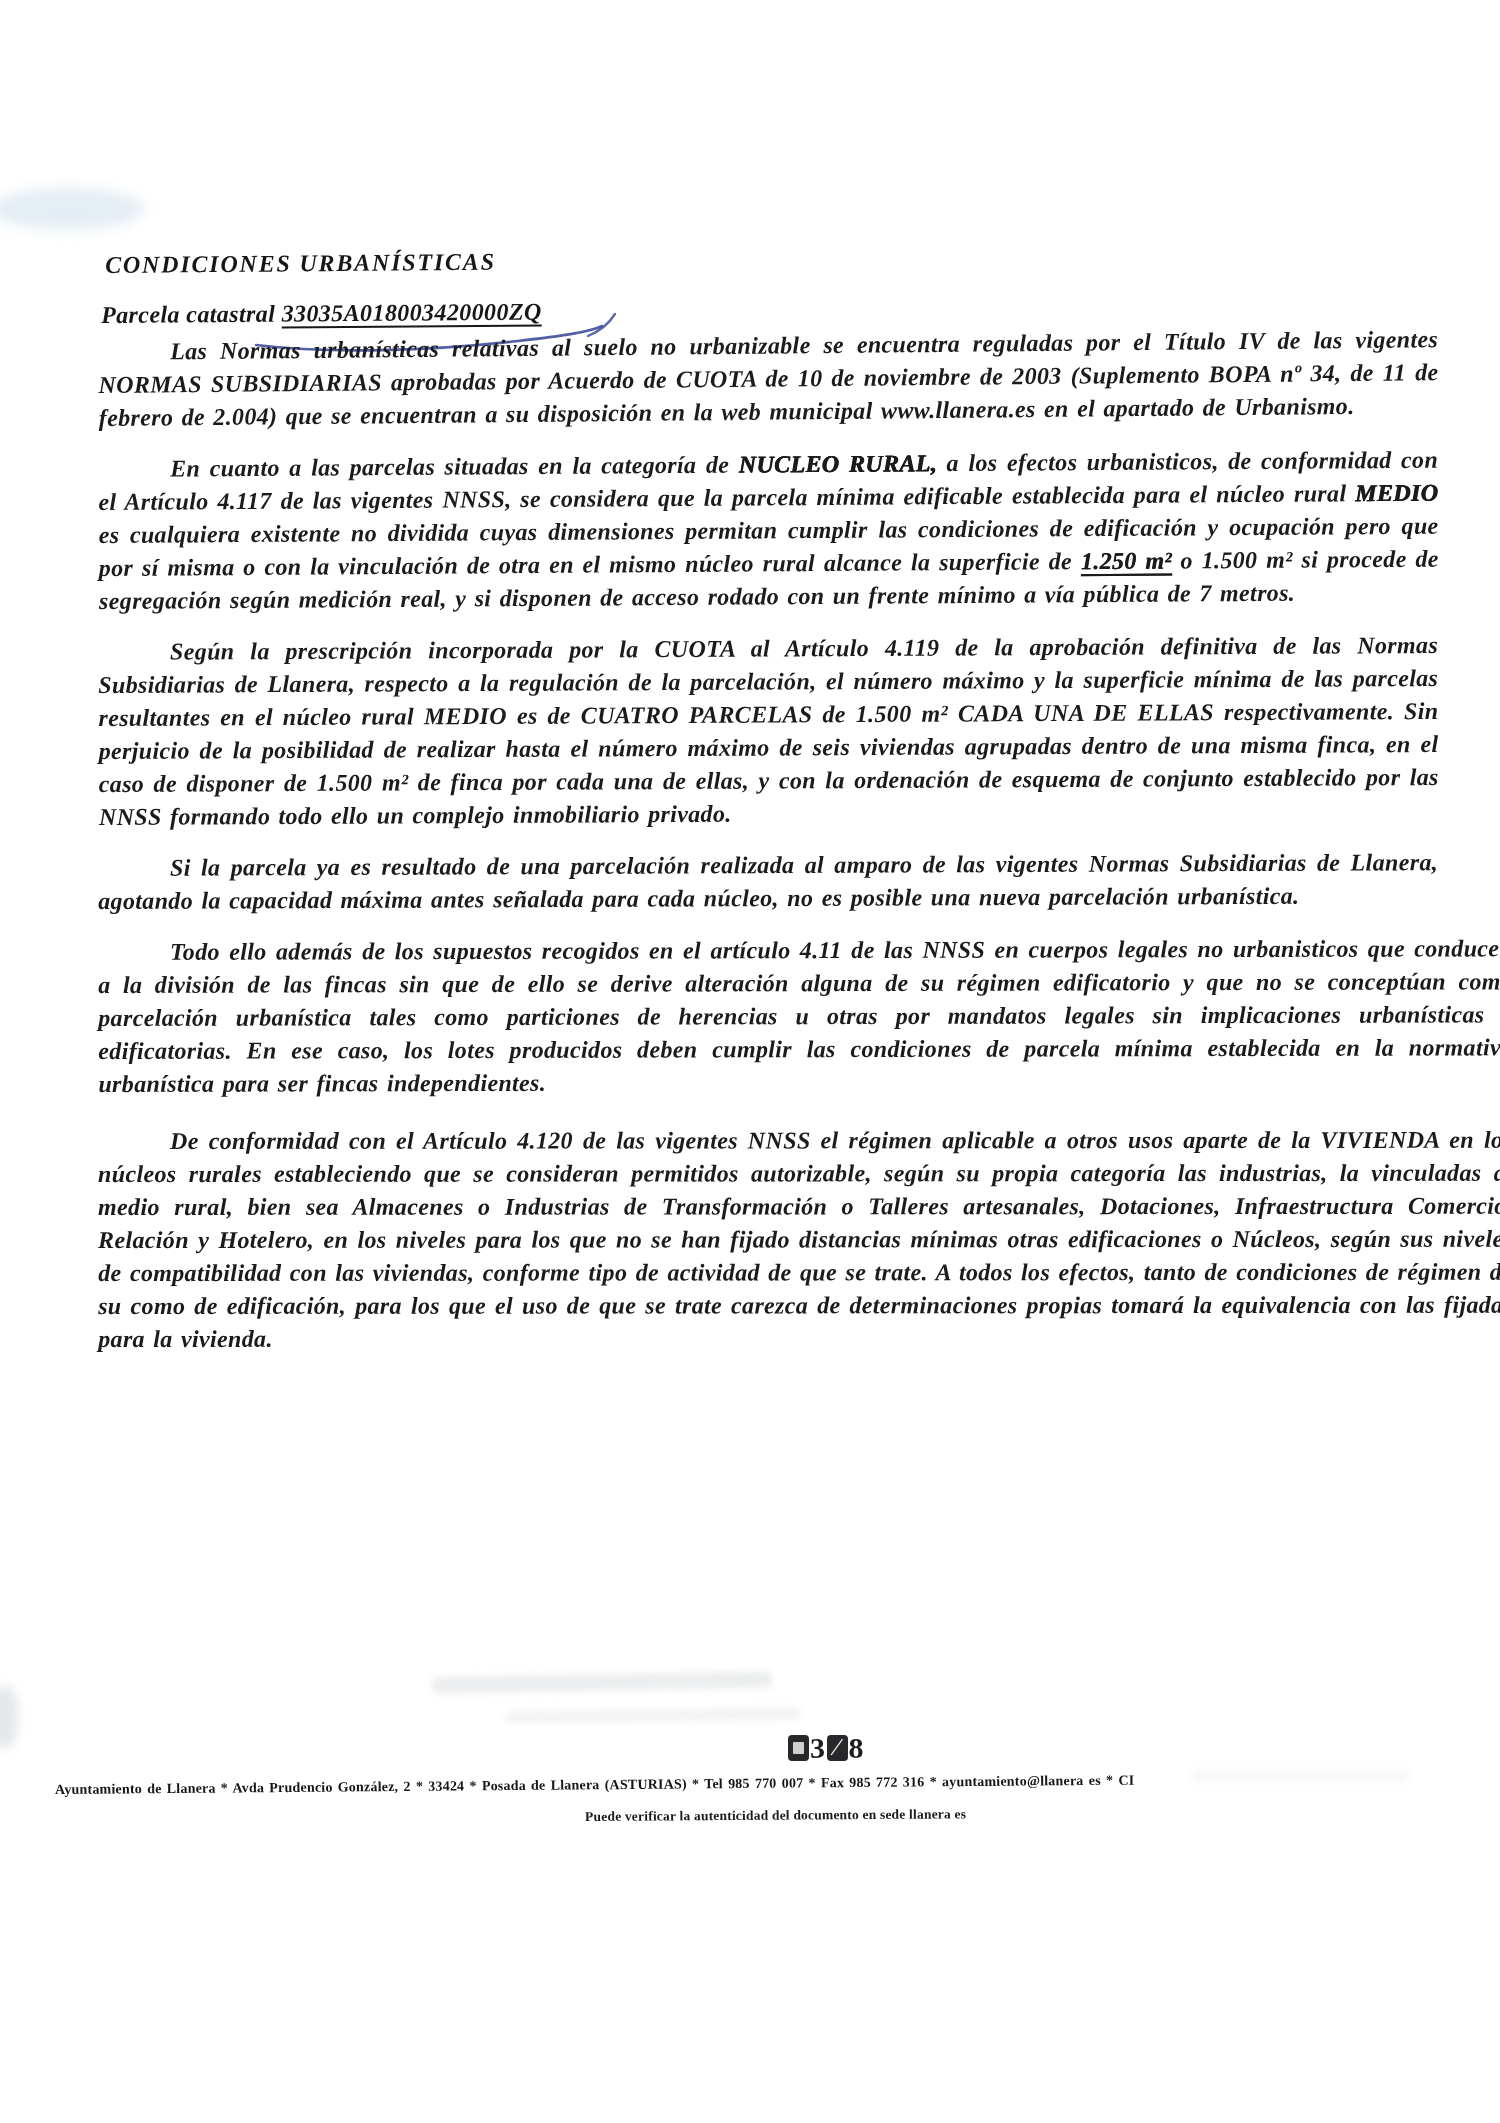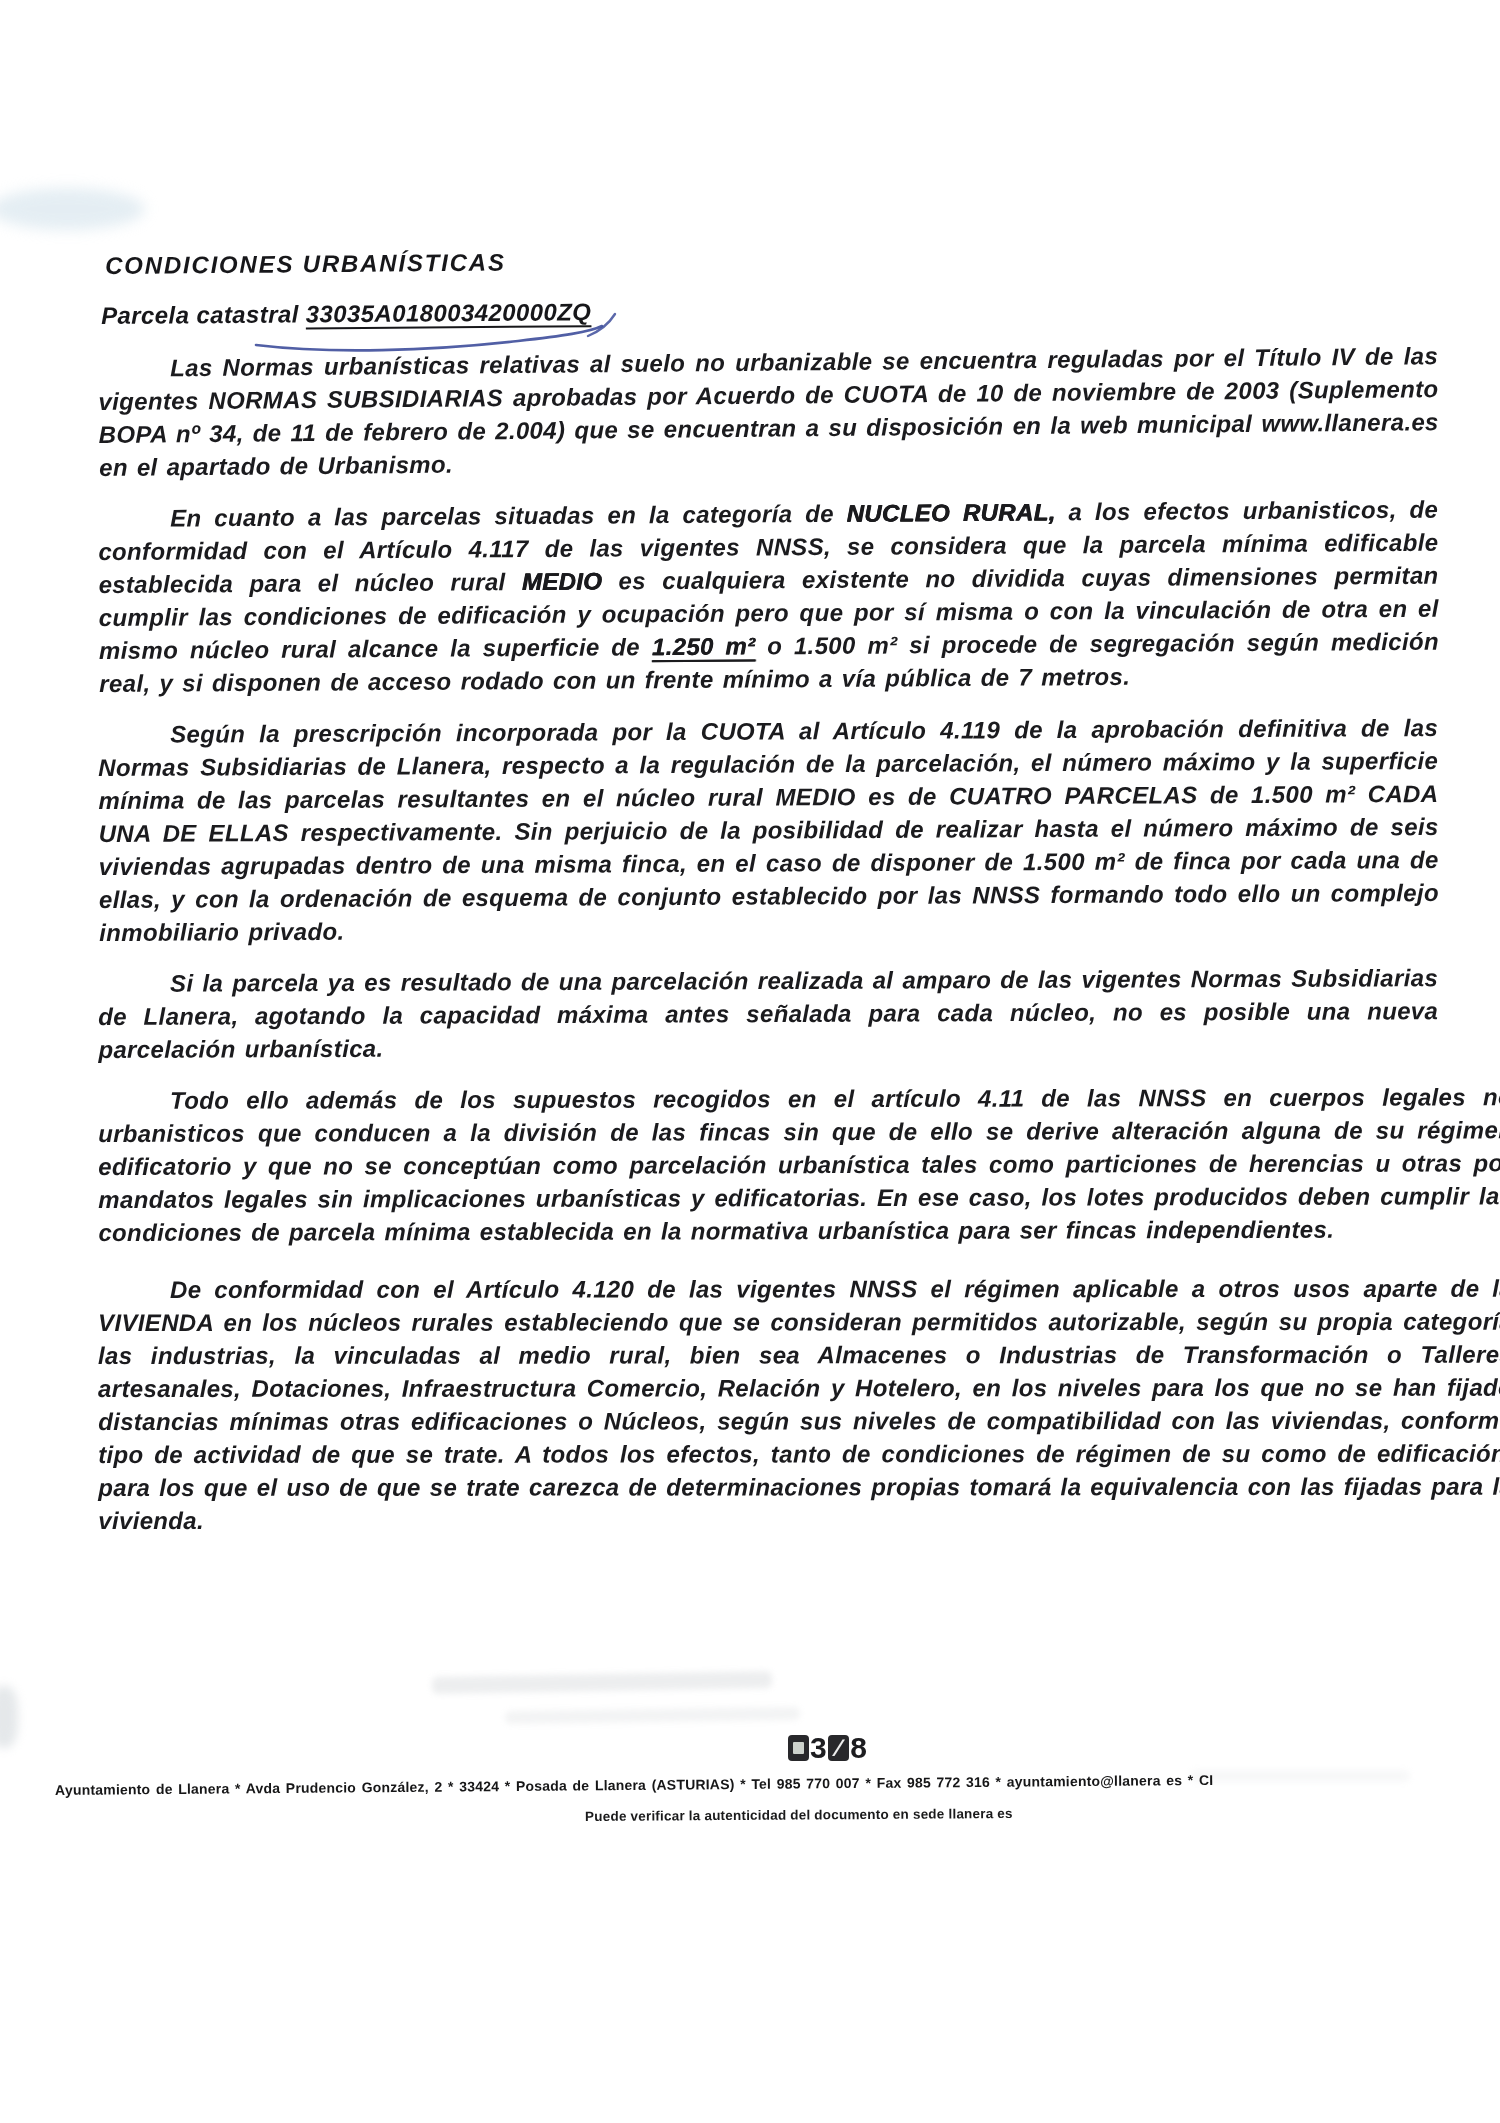--- a/index.html
+++ b/index.html
@@ -8,7 +8,7 @@
     width:1500px;height:2123px;
     background:#ffffff;
     overflow:hidden;
-    font-family:Liberation Sans, sans-serif;
+    font-family:Liberation Serif, serif;
     color:#1a1a1c;
   }
   

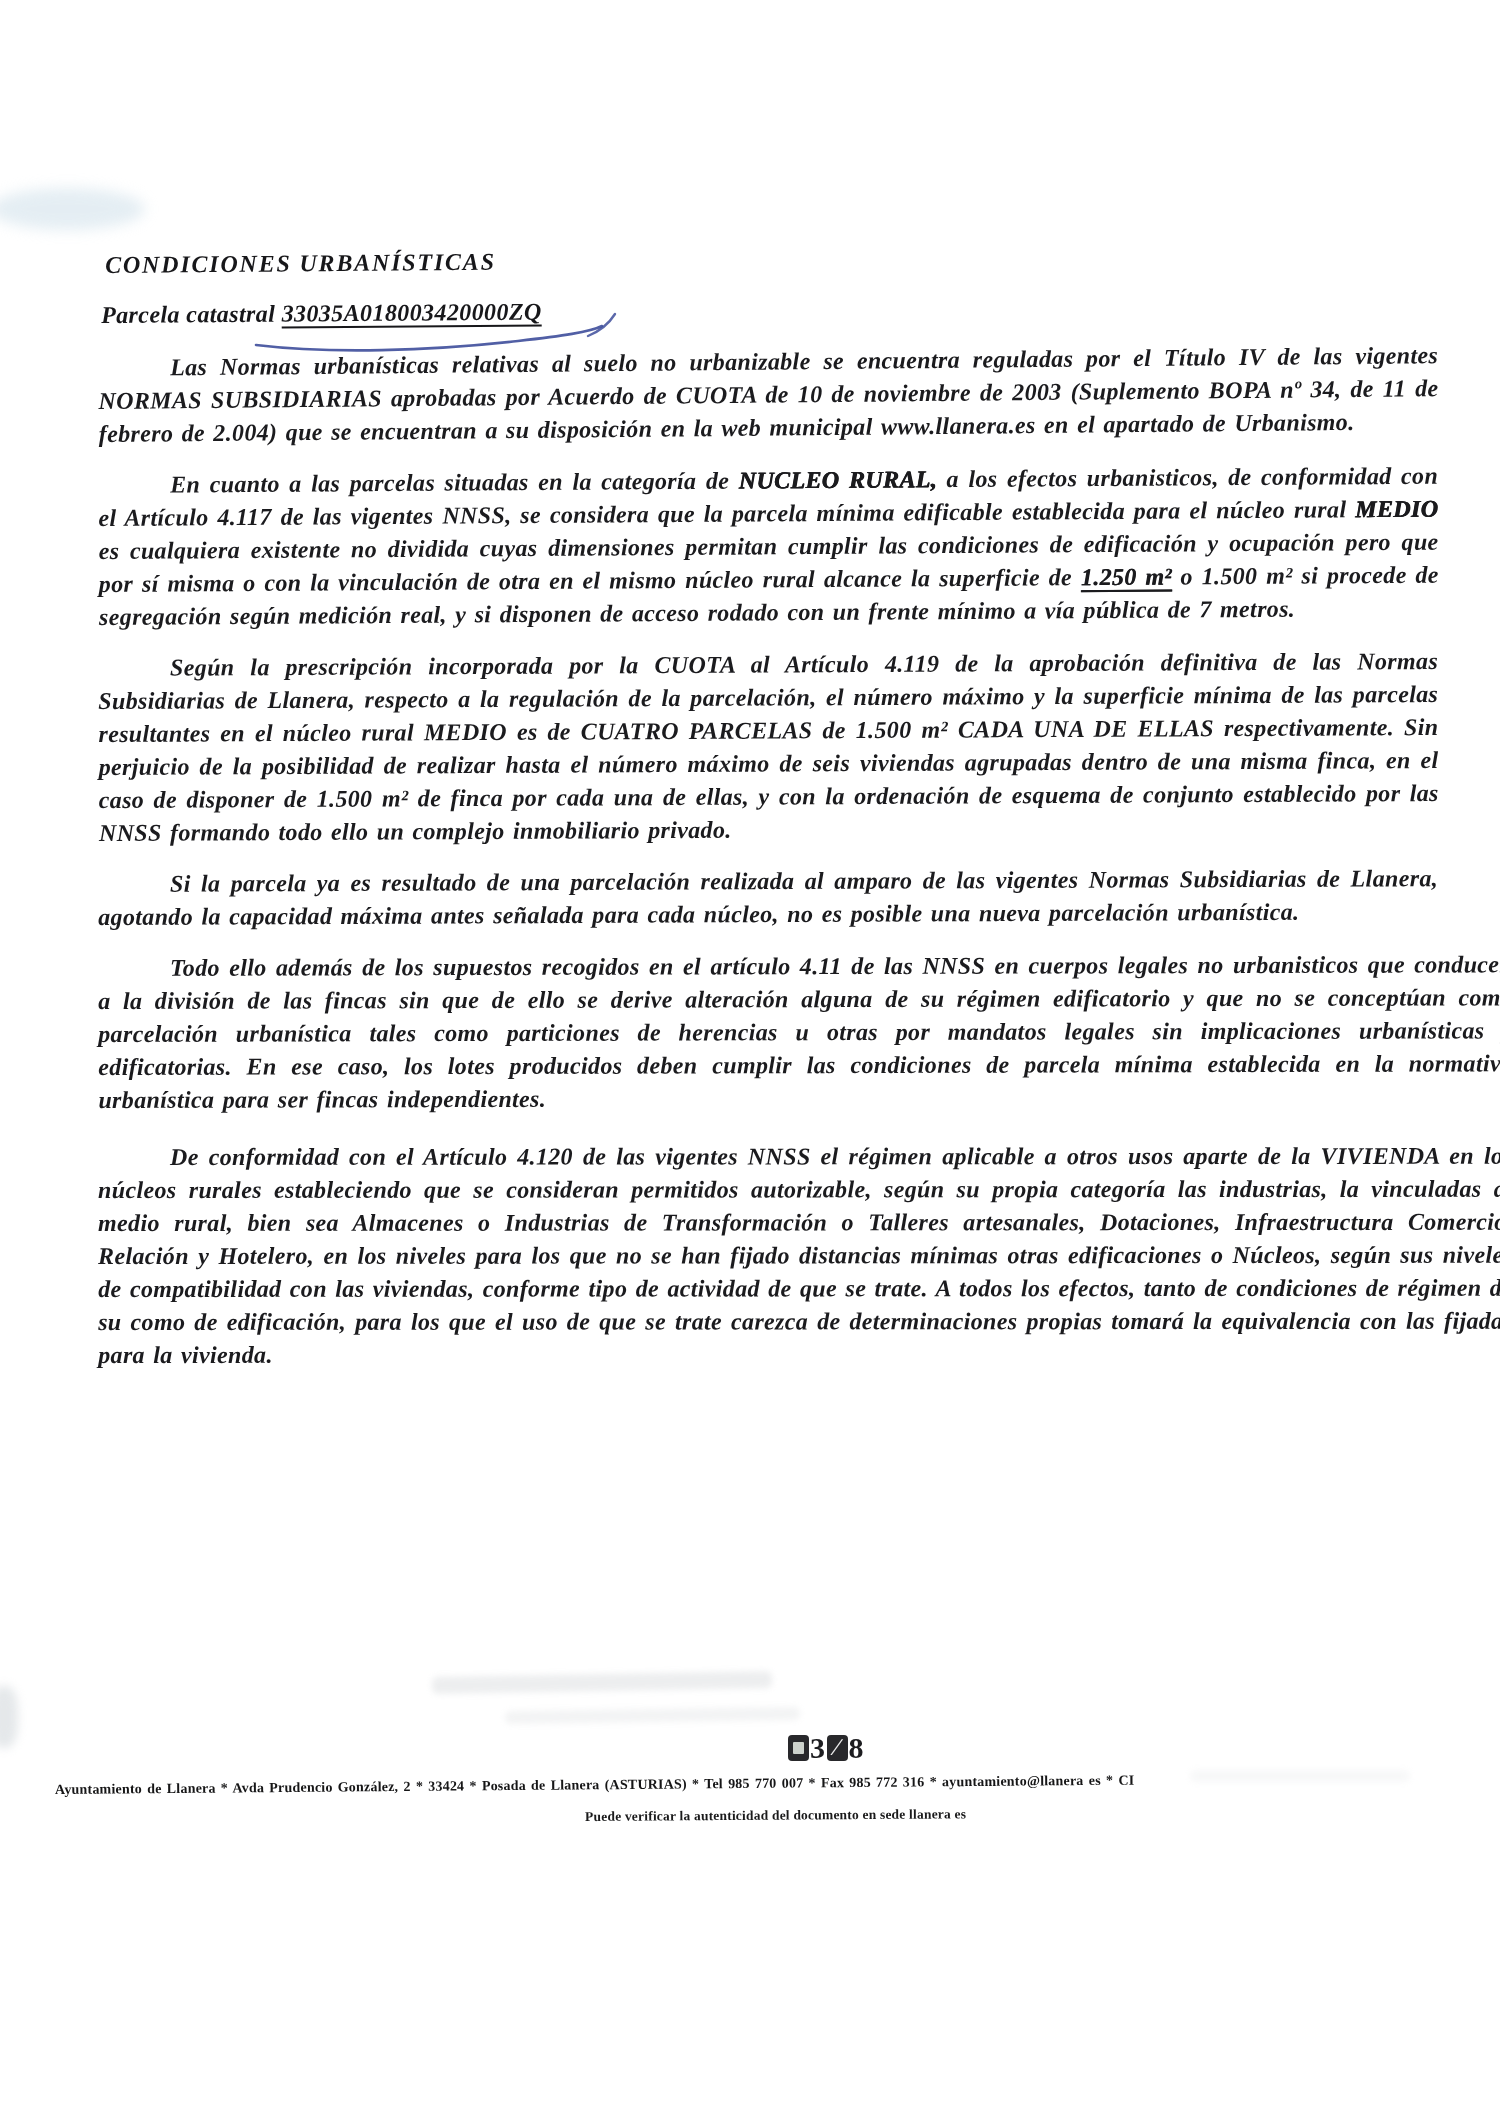--- a/index.html
+++ b/index.html
@@ -36,7 +36,7 @@
   }
   
   .doc-body{
-    position:absolute;left:98px;top:352px;width:1340px;
+    position:absolute;left:98px;top:336px;width:1340px;
     font-size:24px;font-style:italic;font-weight:700;
     line-height:33px;letter-spacing:0.35px;word-spacing:2px;
     text-align:justify;color:#1b1b1e;

